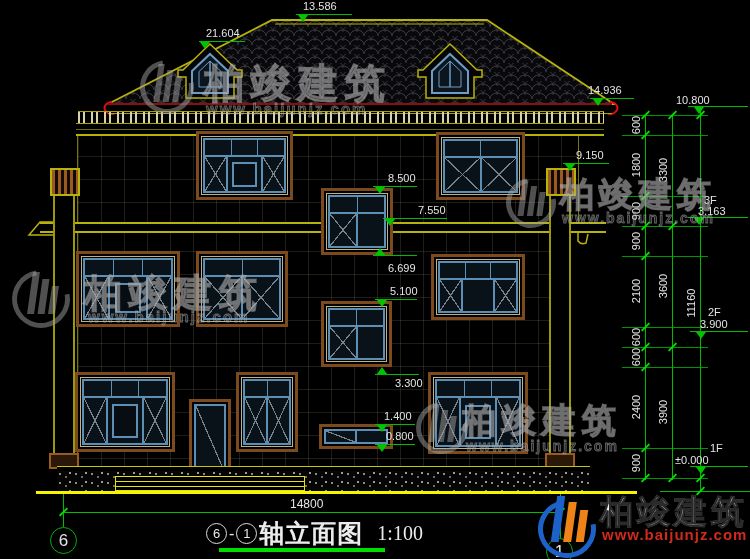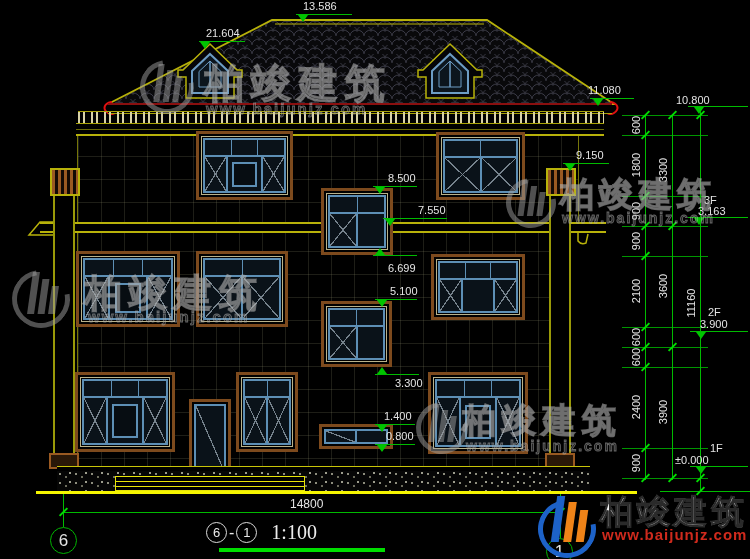--- a/index.html
+++ b/index.html
@@ -392,7 +392,7 @@
   <div class="gln" style="left:199px;top:41px;width:46px;height:1px"></div>
   <div class="tri" style="left:200px;top:42px"></div>
 
-  <span class="dtx" style="left:588px;top:85px">11.080</span>
+  <span class="dtx" style="left:588px;top:85px">14.936</span>
   <div class="gln" style="left:590px;top:98px;width:44px;height:1px"></div>
   <div class="tri" style="left:593px;top:99px"></div>
 

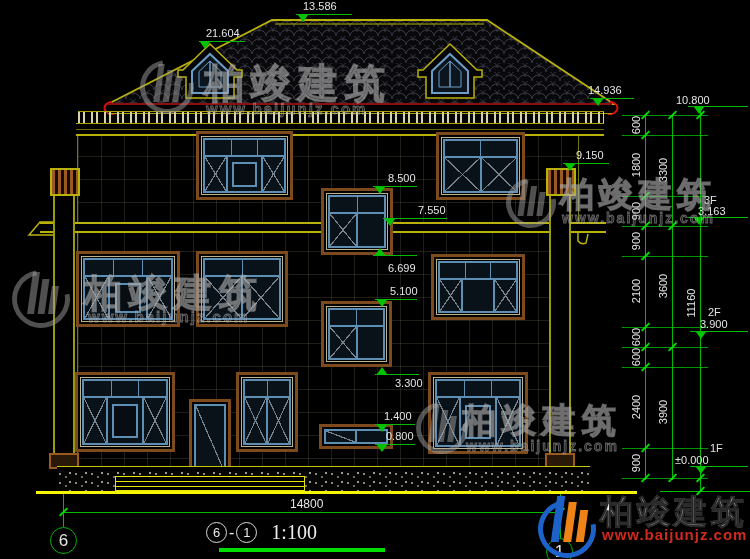--- a/index.html
+++ b/index.html
@@ -441,6 +441,7 @@
     <span class="circ">6</span>
     <span style="color:#e8e8e8;font-size:16px">-</span>
     <span class="circ">1</span>
+    <span style="color:#ececec;font-size:25px;font-weight:bold;letter-spacing:1px;line-height:1">轴立面图</span>
     <span style="color:#ececec;font-size:20px;margin-left:12px;font-family:'Liberation Serif',serif">1:100</span>
   </div>
   <div class="abs" style="left:219px;top:548px;width:166px;height:4px;background:#00dd00"></div>

